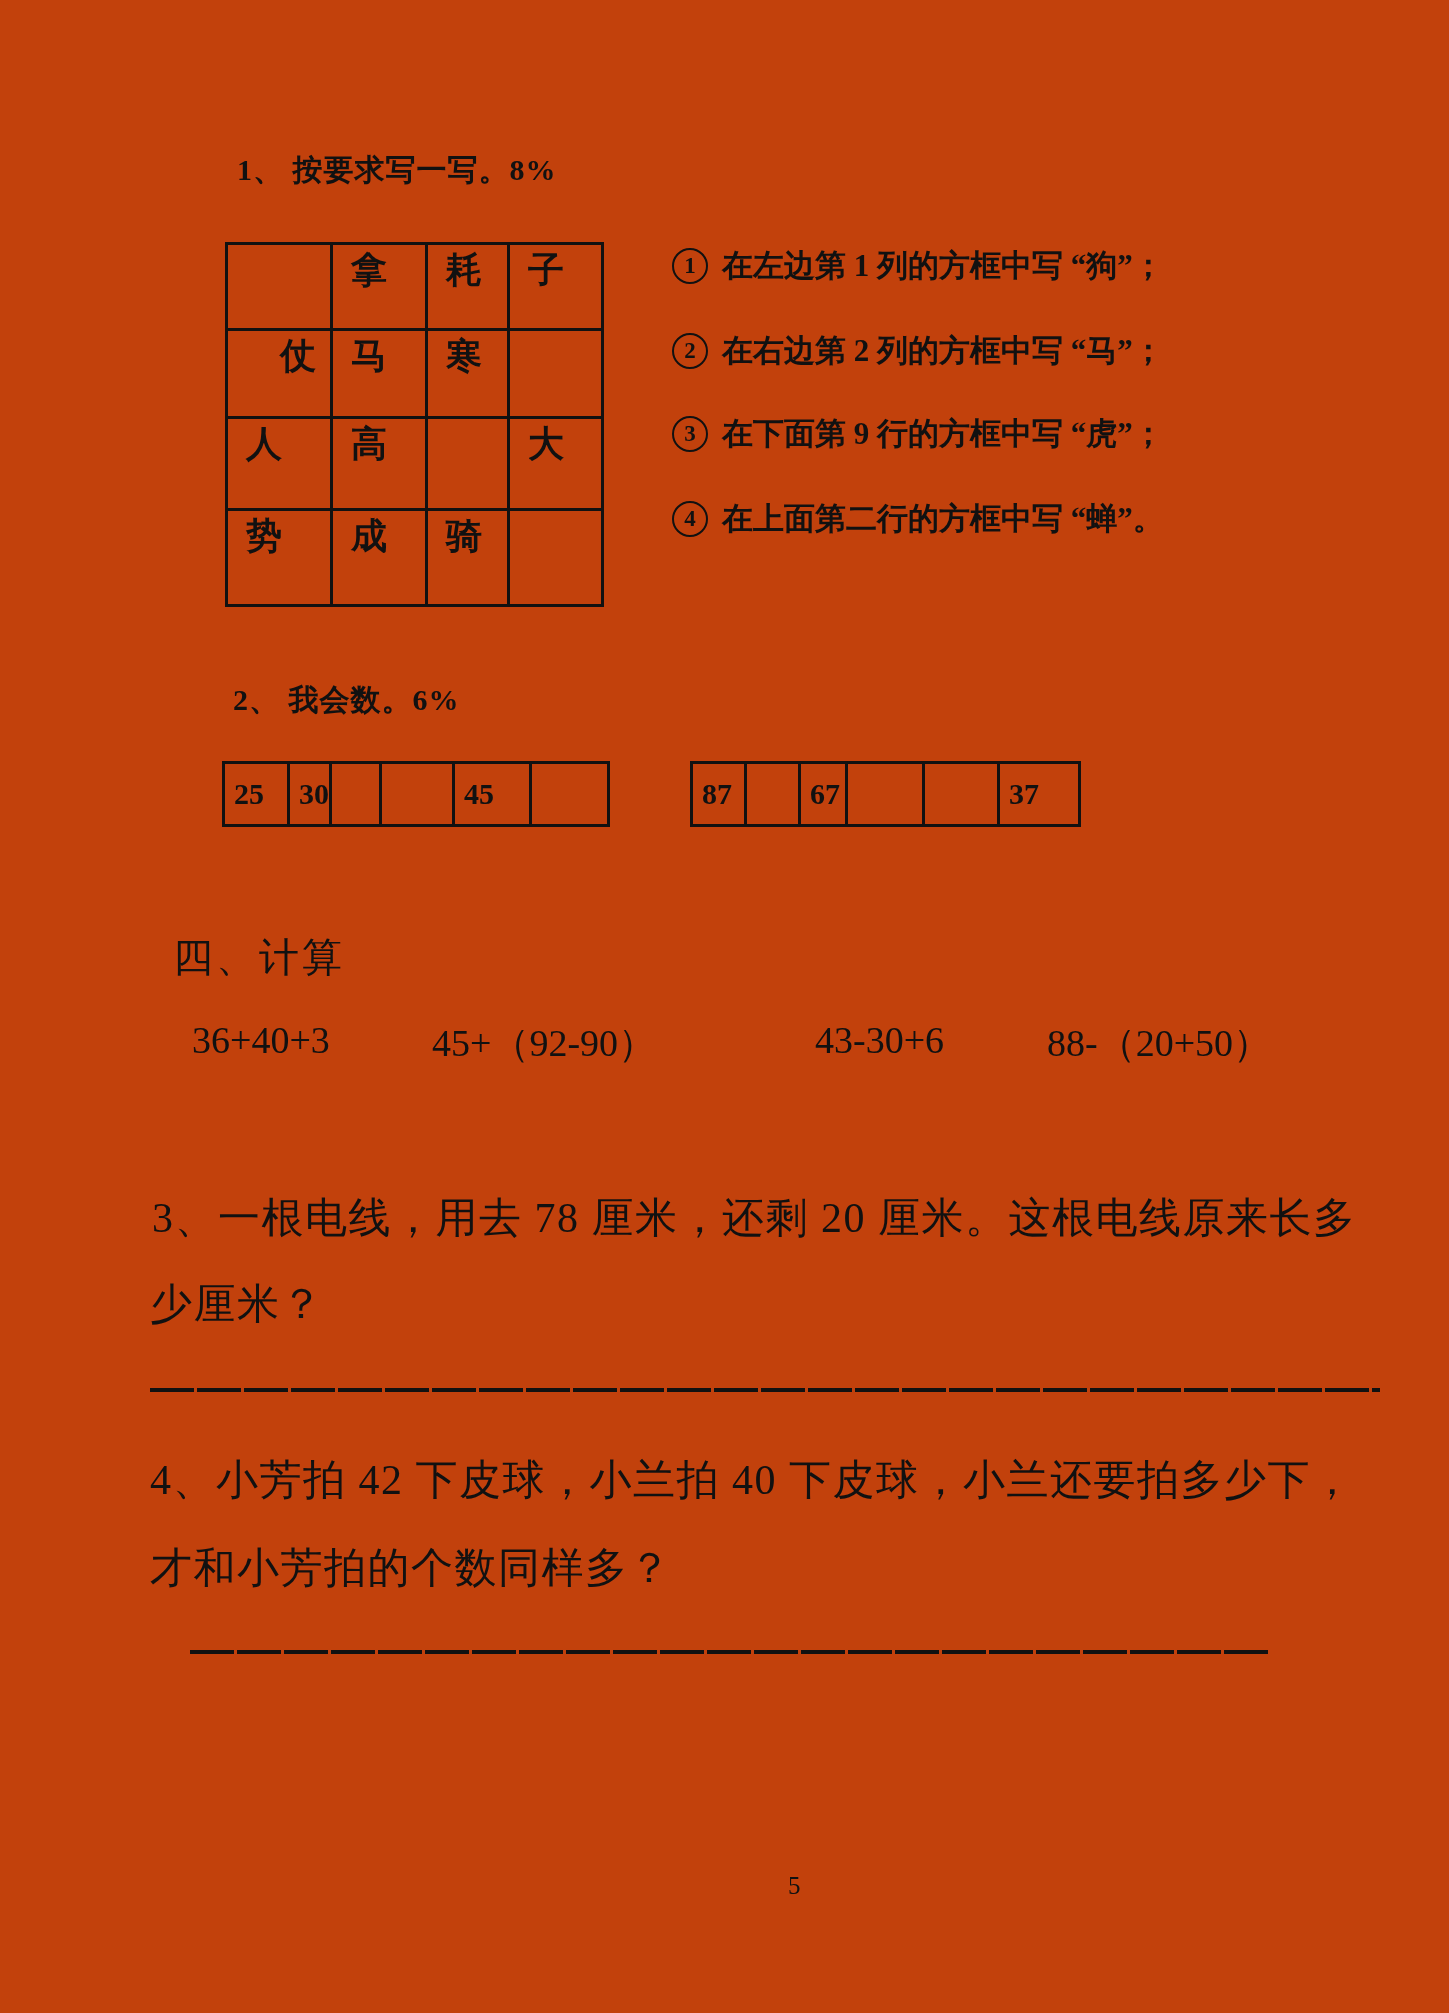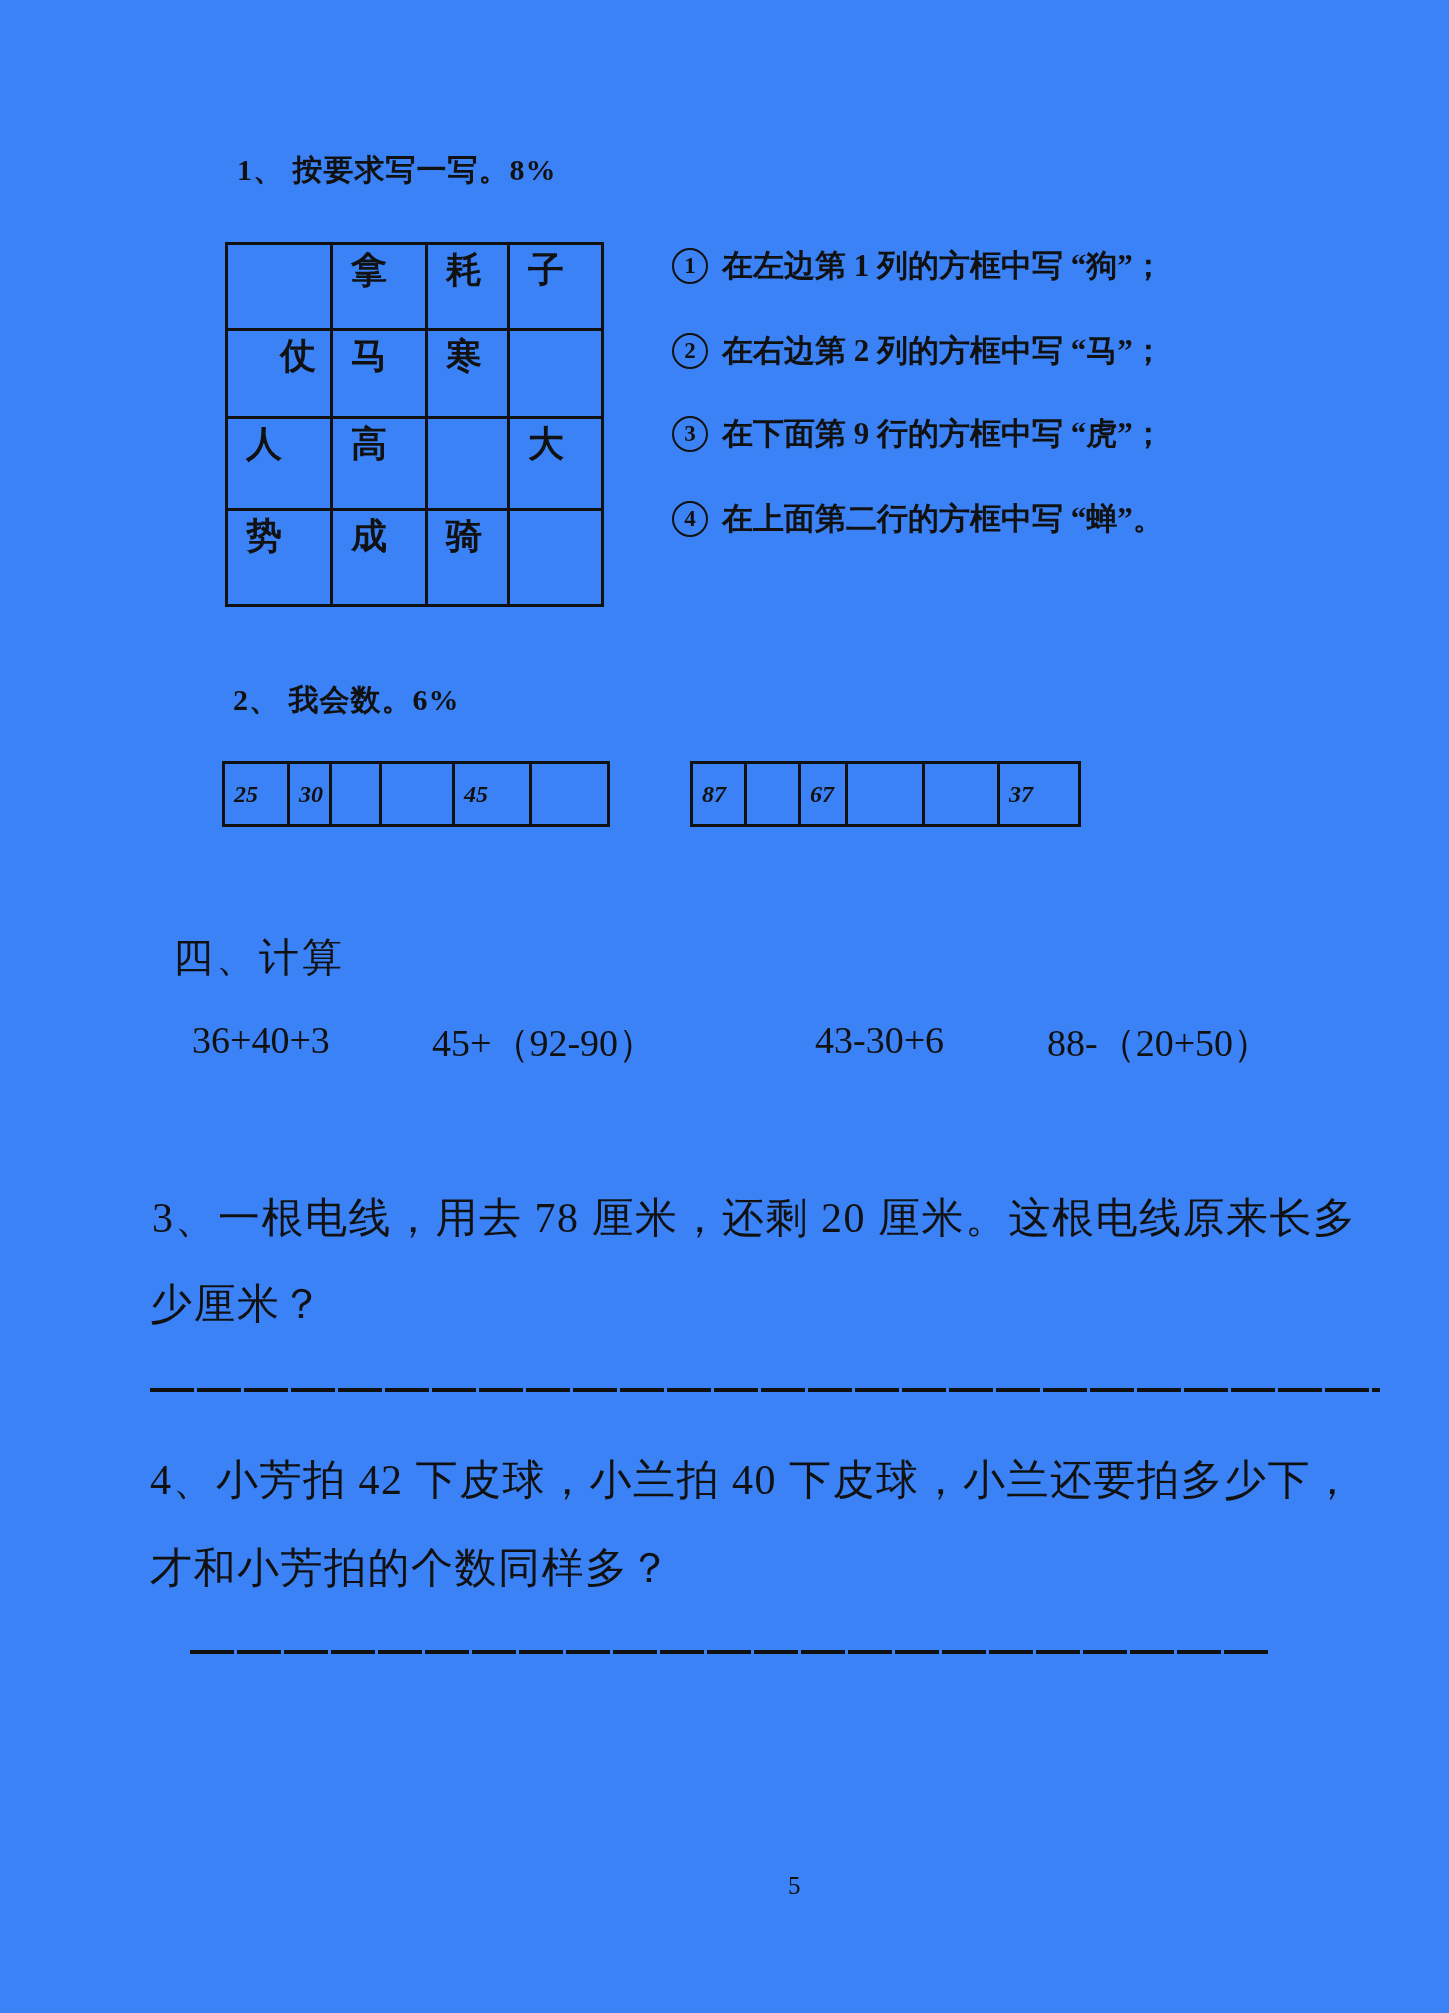--- a/index.html
+++ b/index.html
@@ -9,7 +9,7 @@
     width: 1449px;
     height: 2013px;
     margin: 0 auto;
-    background: #3b82f6;
+    background: #c2410c;
     color: #111111;
     font-family: "Liberation Serif", "DejaVu Serif", serif;
     overflow: hidden;

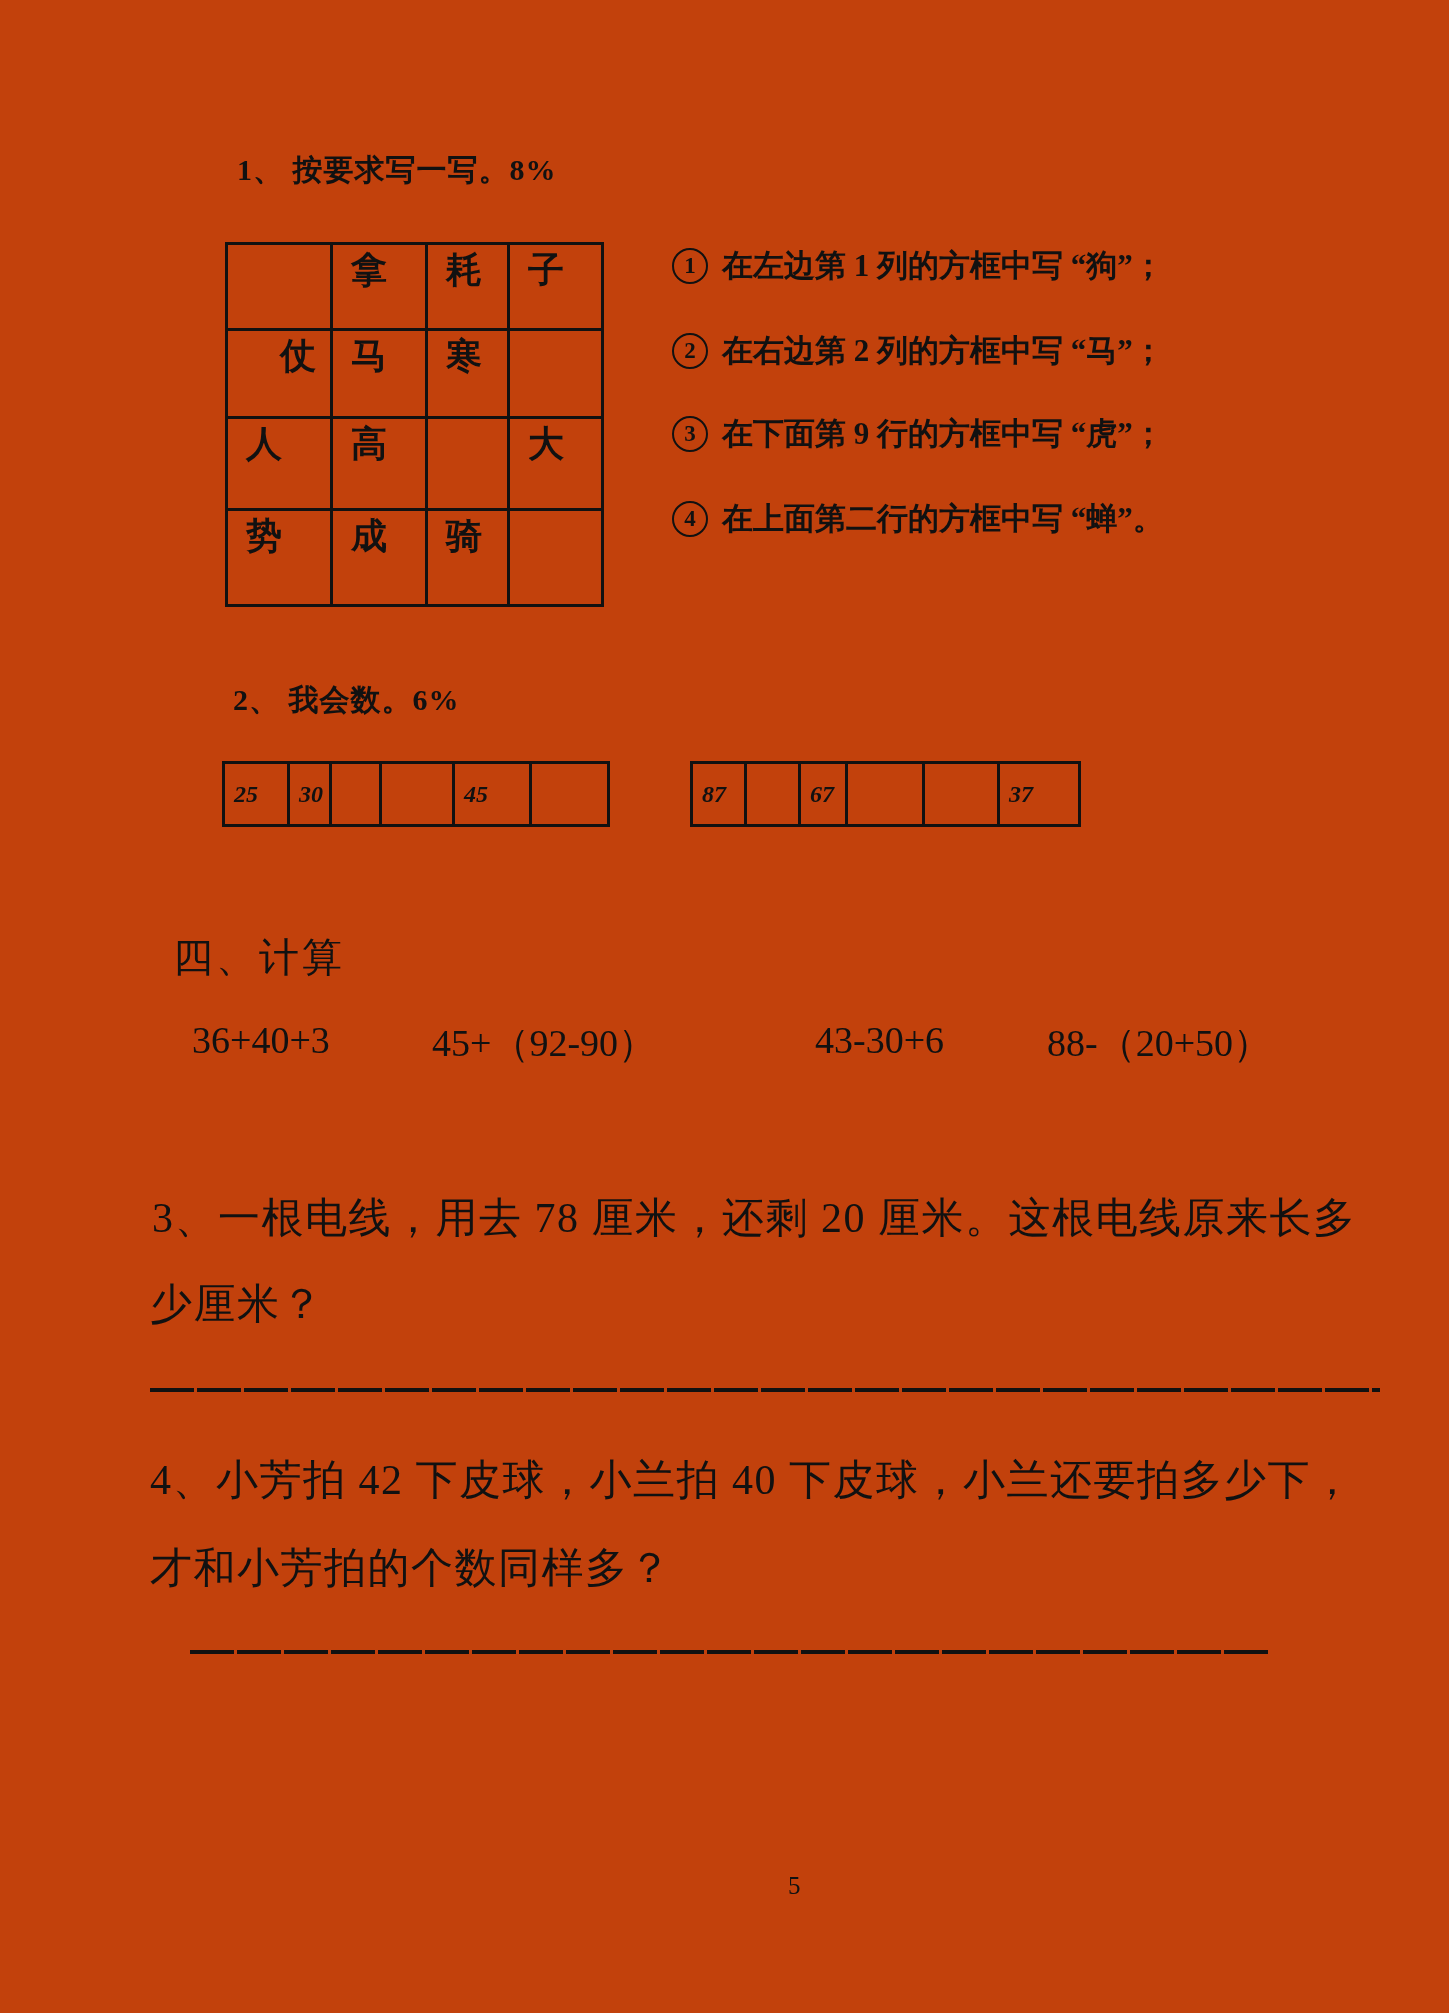--- a/index.html
+++ b/index.html
@@ -76,8 +76,7 @@
     align-items: center;
     padding-left: 9px;
     font-weight: bold;
-    font-size: 24px;
-    font-style: italic;
+    font-size: 30px;
   }
   .num-strip .ncell:last-child { border-right: none; }
 

